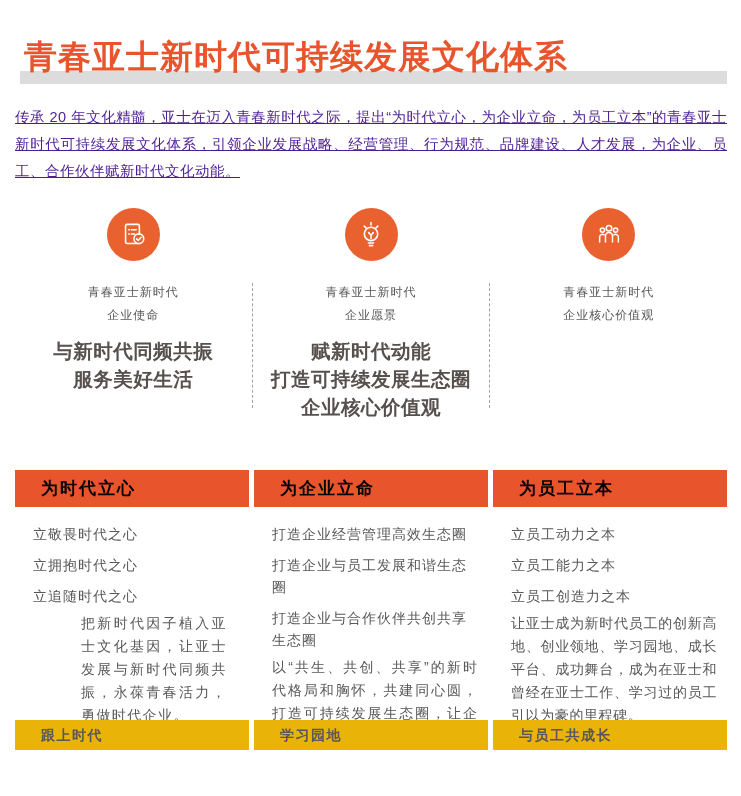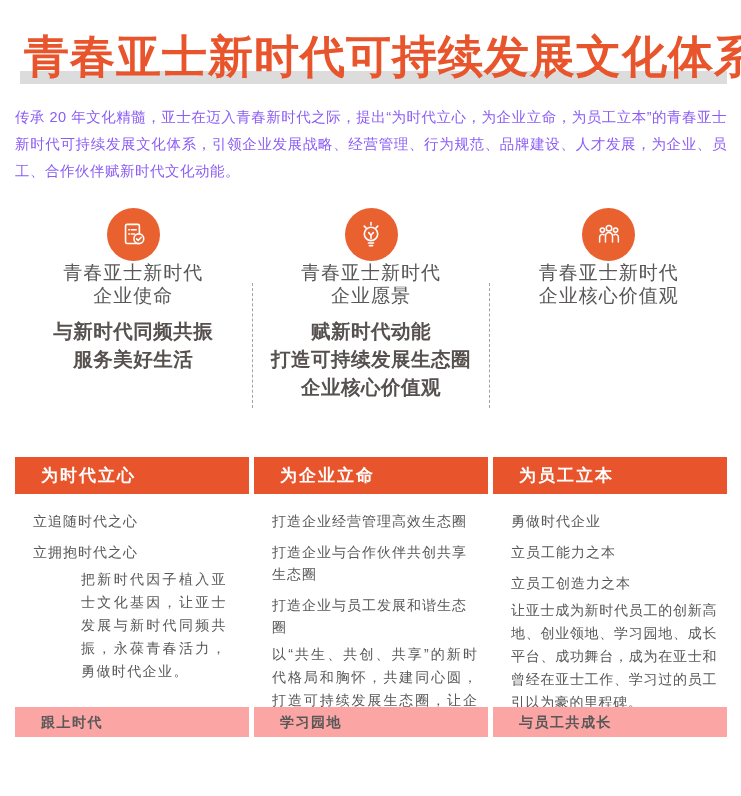--- a/index.html
+++ b/index.html
@@ -12,7 +12,7 @@
   .header h1 {
     position:relative; margin-left:24px;
     font-family:"Liberation Serif", serif; font-weight:bold;
-    font-size:45px; line-height:54px; letter-spacing:1px;
+    font-size:33px; line-height:54px; letter-spacing:1px;
     color:#e8542b; white-space:nowrap;
   }
 

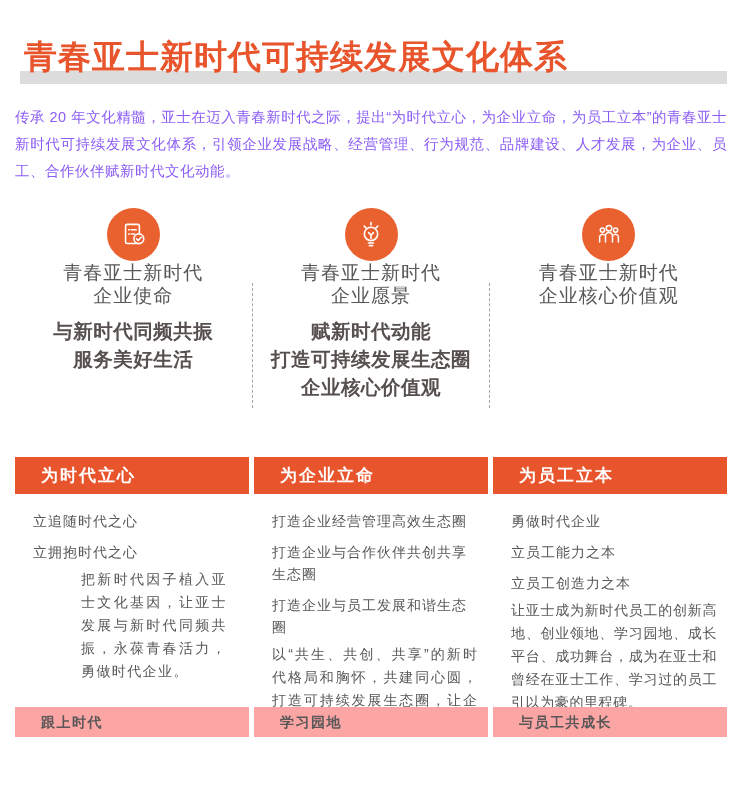--- a/index.html
+++ b/index.html
@@ -20,7 +20,7 @@
   .intro {
     margin:20px 14px 0 15px;
     font-size:14.5px; line-height:27px; letter-spacing:0.5px;
-    text-align:justify; color:#8b5cf6;
+    text-align:justify; color:#4c1d95;text-decoration:underline;
   }
 
   

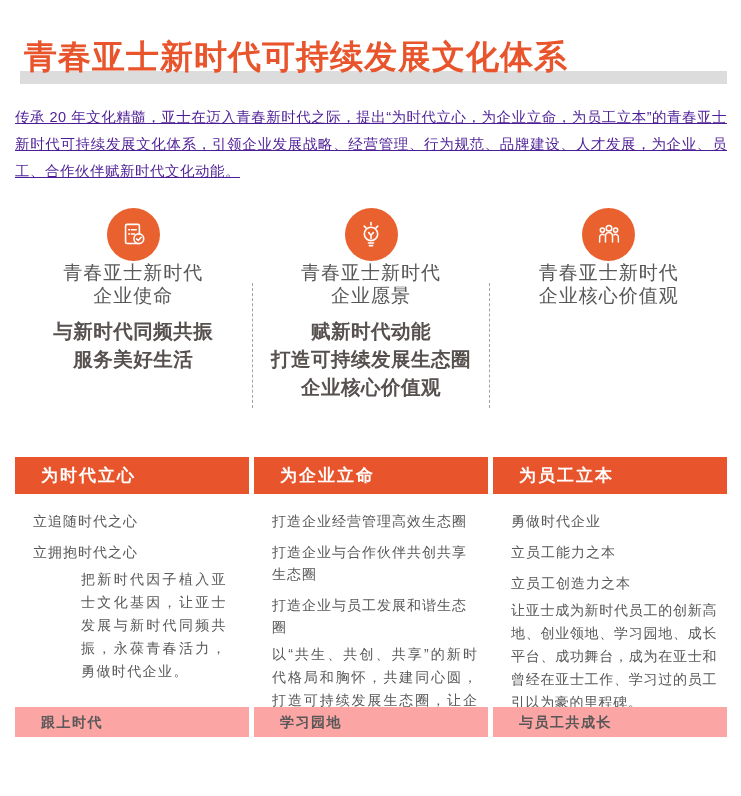--- a/index.html
+++ b/index.html
@@ -31,7 +31,7 @@
     background:#ea6130; display:flex; align-items:center; justify-content:center;
   }
   .icon-circle svg { width:34px; height:34px; }
-  .pillar-label { font-size:19px; line-height:23px; letter-spacing:1px; color:#595757; }
+  .pillar-label { margin-top:20px; font-size:12px; line-height:23px; letter-spacing:1px; color:#595757; }
   .pillar-statement { margin-top:10px; font-size:19.5px; font-weight:bold; line-height:28px; letter-spacing:0.5px; color:#56504e;text-align:center; }
   .vsep { width:0; border-left:1px dashed #a3a3a3; height:125px; margin-top:75px; }
 

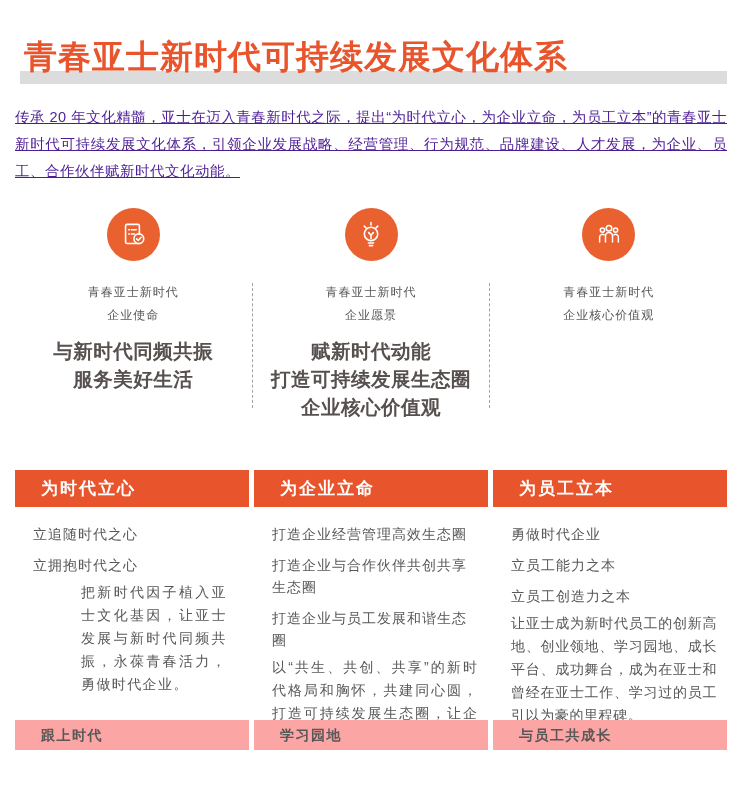--- a/index.html
+++ b/index.html
@@ -39,7 +39,7 @@
   .grid { display:flex; gap:5px; margin:49px 14px 0 15px; }
   .gcol { flex:1; position:relative; height:280px; }
   .gcol-header {
-    height:37px; background:#e8542b; color:#ffffff;
+    height:37px; background:#e8542b; color:#000000;
     font-weight:bold; font-size:17px; line-height:37px;
     padding-left:26px; letter-spacing:2px;
   }

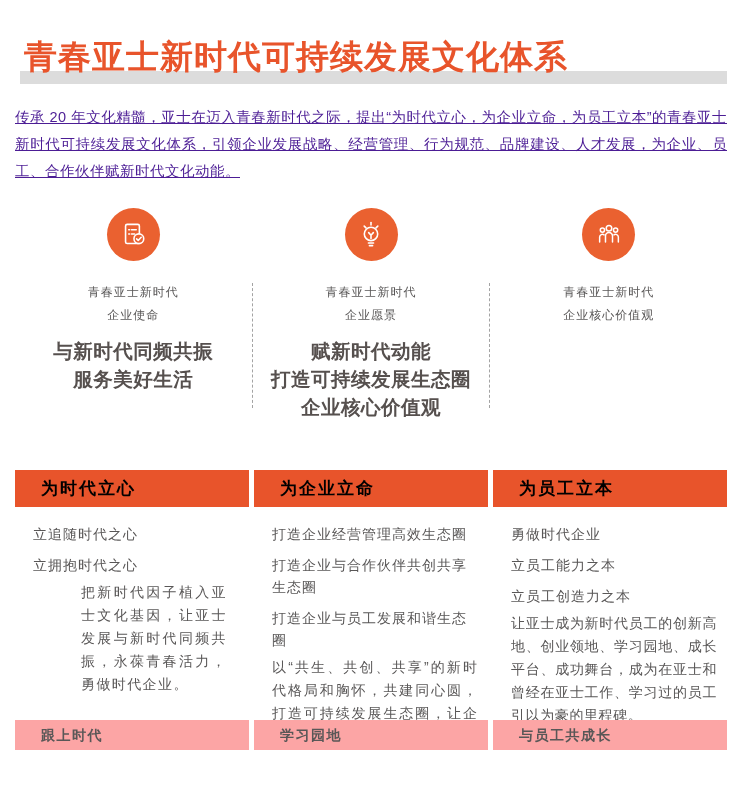--- a/index.html
+++ b/index.html
@@ -139,6 +139,7 @@
   <div class="gcol">
     <div class="gcol-header">为时代立心</div>
     <div class="gcol-body">
+      <div class="gitem">立敬畏时代之心</div>
       <div class="gitem">立追随时代之心</div>
       <div class="gitem">立拥抱时代之心</div>
       <div class="gpara">把新时代因子植入亚士文化基因，让亚士发展与新时代同频共振，永葆青春活力，勇做时代企业。</div>

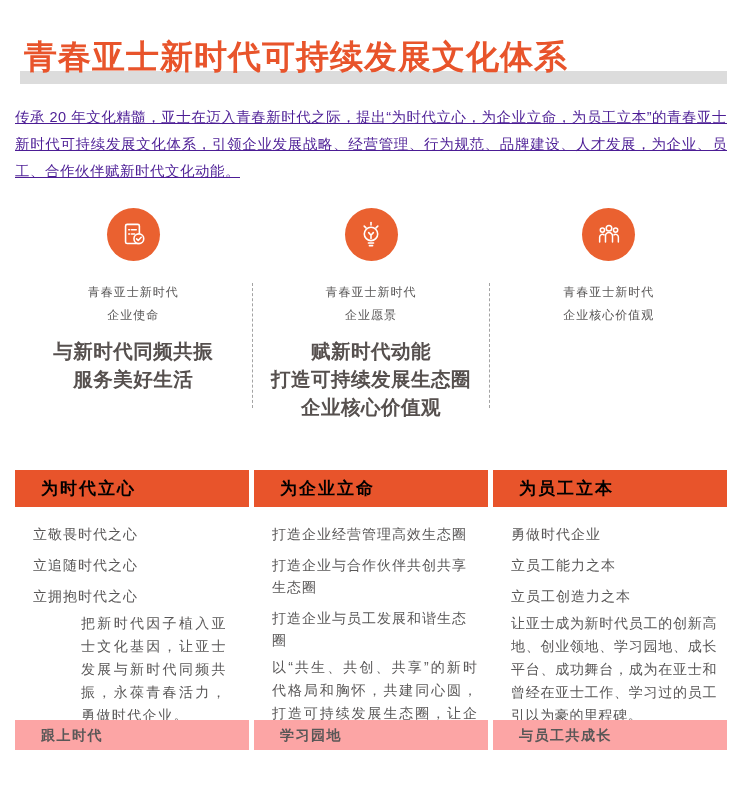--- a/index.html
+++ b/index.html
@@ -161,7 +161,7 @@
   <div class="gcol">
     <div class="gcol-header">为员工立本</div>
     <div class="gcol-body">
-      <div class="gitem">勇做时代企业</div>
+      <div class="gitem">立员工动力之本</div>
       <div class="gitem">立员工能力之本</div>
       <div class="gitem">立员工创造力之本</div>
       <div class="gpara">让亚士成为新时代员工的创新高地、创业领地、学习园地、成长平台、成功舞台，成为在亚士和曾经在亚士工作、学习过的员工引以为豪的里程碑。</div>

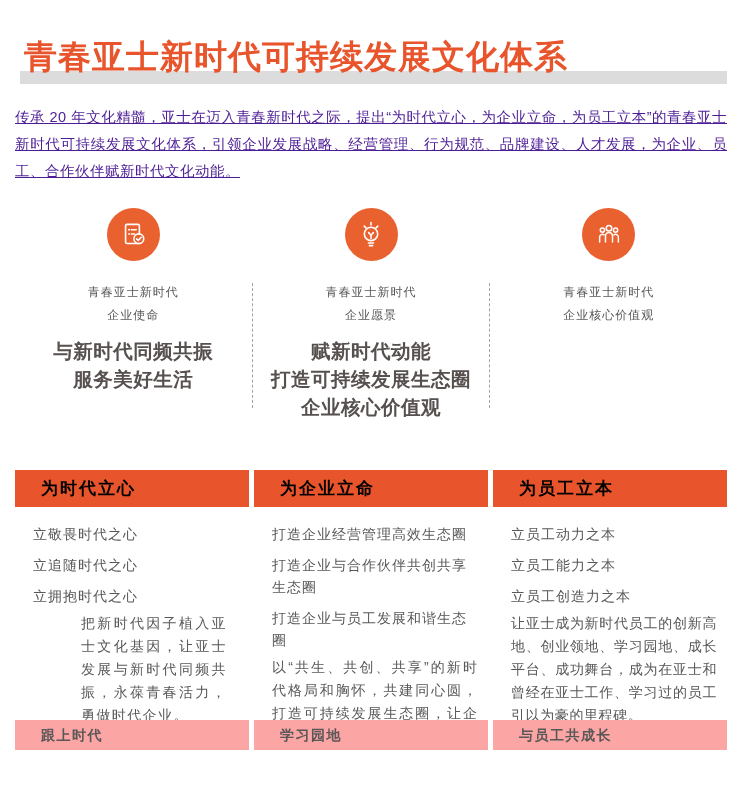--- a/index.html
+++ b/index.html
@@ -140,8 +140,8 @@
     <div class="gcol-header">为时代立心</div>
     <div class="gcol-body">
       <div class="gitem">立敬畏时代之心</div>
+      <div class="gitem">立拥抱时代之心</div>
       <div class="gitem">立追随时代之心</div>
-      <div class="gitem">立拥抱时代之心</div>
       <div class="gpara">把新时代因子植入亚士文化基因，让亚士发展与新时代同频共振，永葆青春活力，勇做时代企业。</div>
     </div>
     <div class="gcol-footer">跟上时代</div>

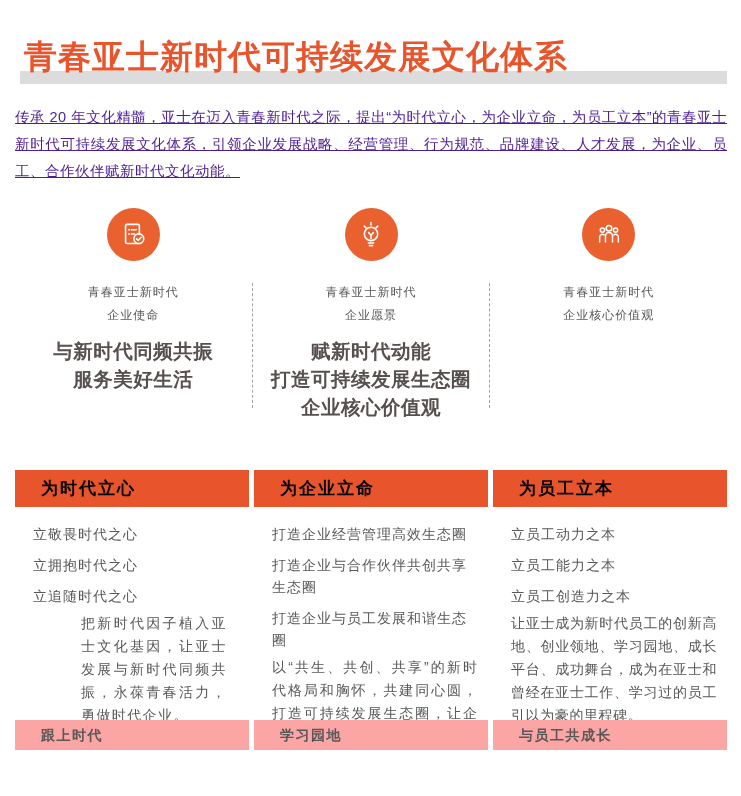--- a/index.html
+++ b/index.html
@@ -151,8 +151,8 @@
     <div class="gcol-header">为企业立命</div>
     <div class="gcol-body">
       <div class="gitem">打造企业经营管理高效生态圈</div>
+      <div class="gitem">打造企业与员工发展和谐生态圈</div>
       <div class="gitem">打造企业与合作伙伴共创共享生态圈</div>
-      <div class="gitem">打造企业与员工发展和谐生态圈</div>
       <div class="gpara">以“共生、共创、共享”的新时代格局和胸怀，共建同心圆，打造可持续发展生态圈，让企业基业长青。</div>
     </div>
     <div class="gcol-footer">学习园地</div>

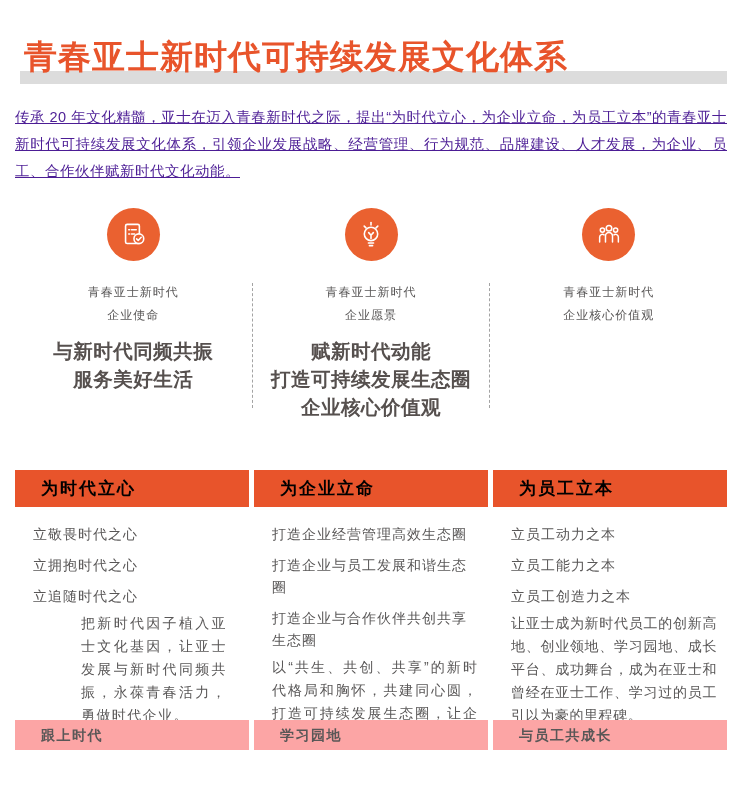--- a/index.html
+++ b/index.html
@@ -50,7 +50,7 @@
   .gcol:nth-child(3) .gpara { letter-spacing:0.6px; }
   .gcol-footer {
     position:absolute; left:0; right:0; bottom:0; height:30px;
-    background:#fca5a5; color:#595757; font-weight:bold;
+    background:#eab308; color:#595757; font-weight:bold;
     font-size:14px; line-height:30px; padding-left:26px; letter-spacing:1.5px;
   }
 </style>

